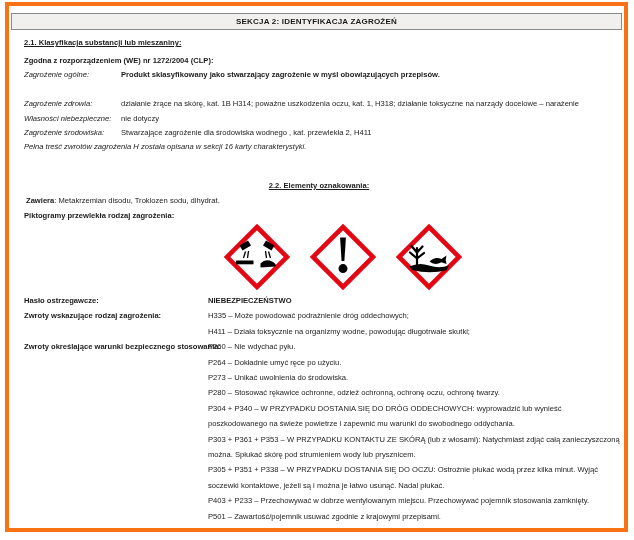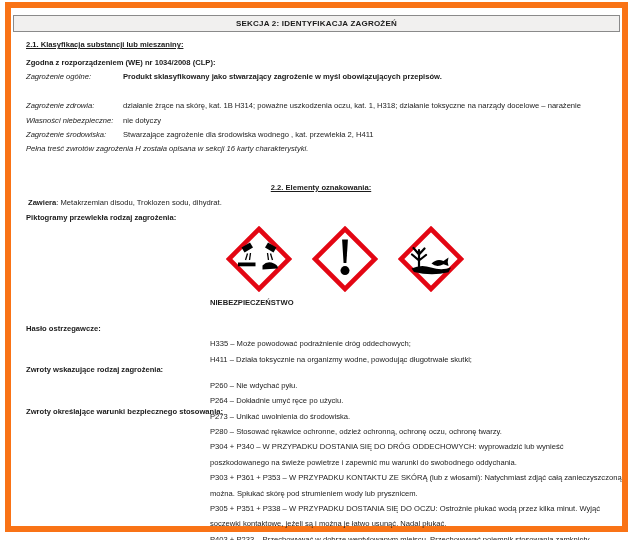--- a/index.html
+++ b/index.html
@@ -9,7 +9,7 @@
   }
   .outer {
     position:absolute; left:5px; top:2px; width:623px; height:530px;
-    border:6px solid #f97316; box-sizing:border-box;
+    border:4px solid #f97316; box-sizing:border-box;
   }
   .header-bar {
     position:absolute; left:2px; right:2px; top:7px; height:17px;

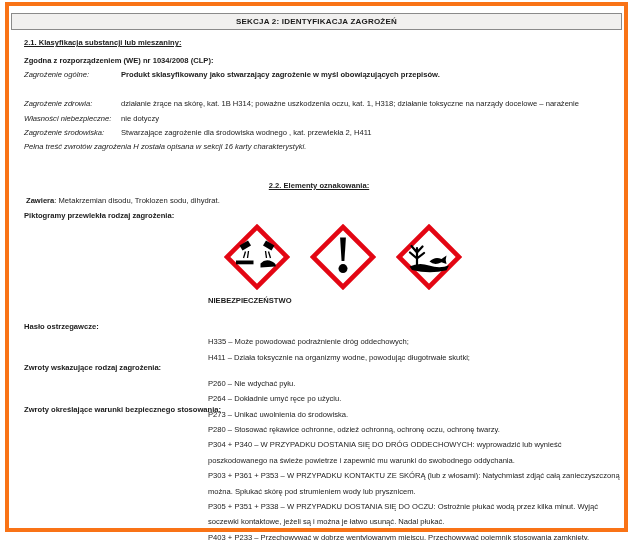--- a/index.html
+++ b/index.html
@@ -54,7 +54,7 @@
     <div class="content">
 
       <div class="h-sec">2.1. Klasyfikacja substancji lub mieszaniny:</div>
-      <div class="reg">Zgodna z rozporządzeniem (WE) nr 1034/2008 (CLP):</div>
+      <div class="reg">Zgodna z rozporządzeniem (WE) nr 1272/2004 (CLP):</div>
 
       <div class="grid1">
         <div class="lbl">Zagrożenie ogólne:</div>

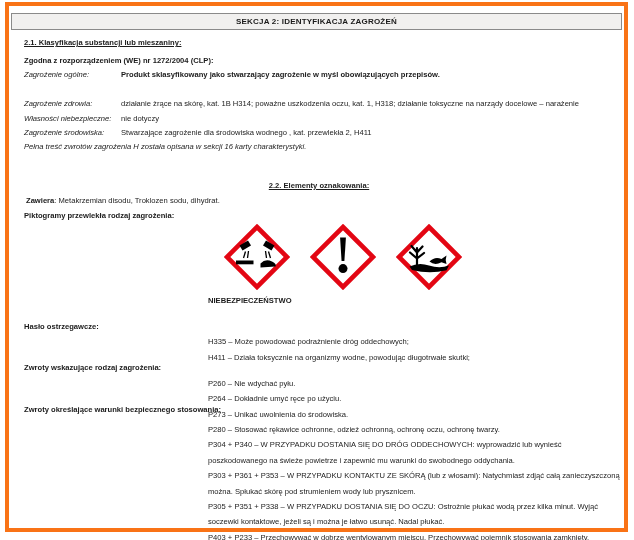--- a/index.html
+++ b/index.html
@@ -36,7 +36,7 @@
   .drip { stroke:#000000; stroke-width:1.3; }
   .stroke2 { stroke:#000000; stroke-width:2.2; fill:none; stroke-linecap:round; }
   .grid2 { display:grid; grid-template-columns:184px 1fr; }
-  .grid2 .lbl { font-weight:bold; white-space:nowrap; line-height:15.4px;margin-top:26px; }
+  .grid2 .lbl { font-weight:bold; white-space:nowrap; line-height:15.4px; }
   .l2 { line-height:15.4px; white-space:nowrap; }
   .signal { margin-top:3px; }
   .signal .val { font-weight:bold; }

